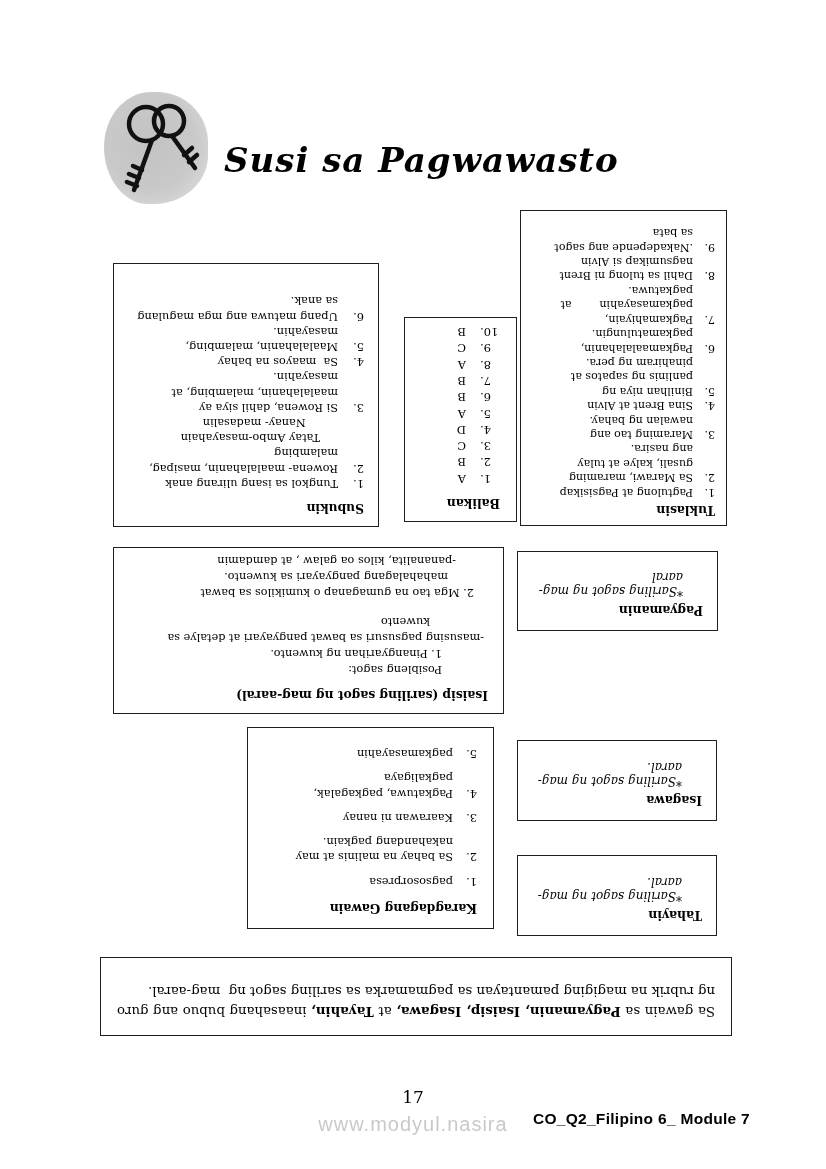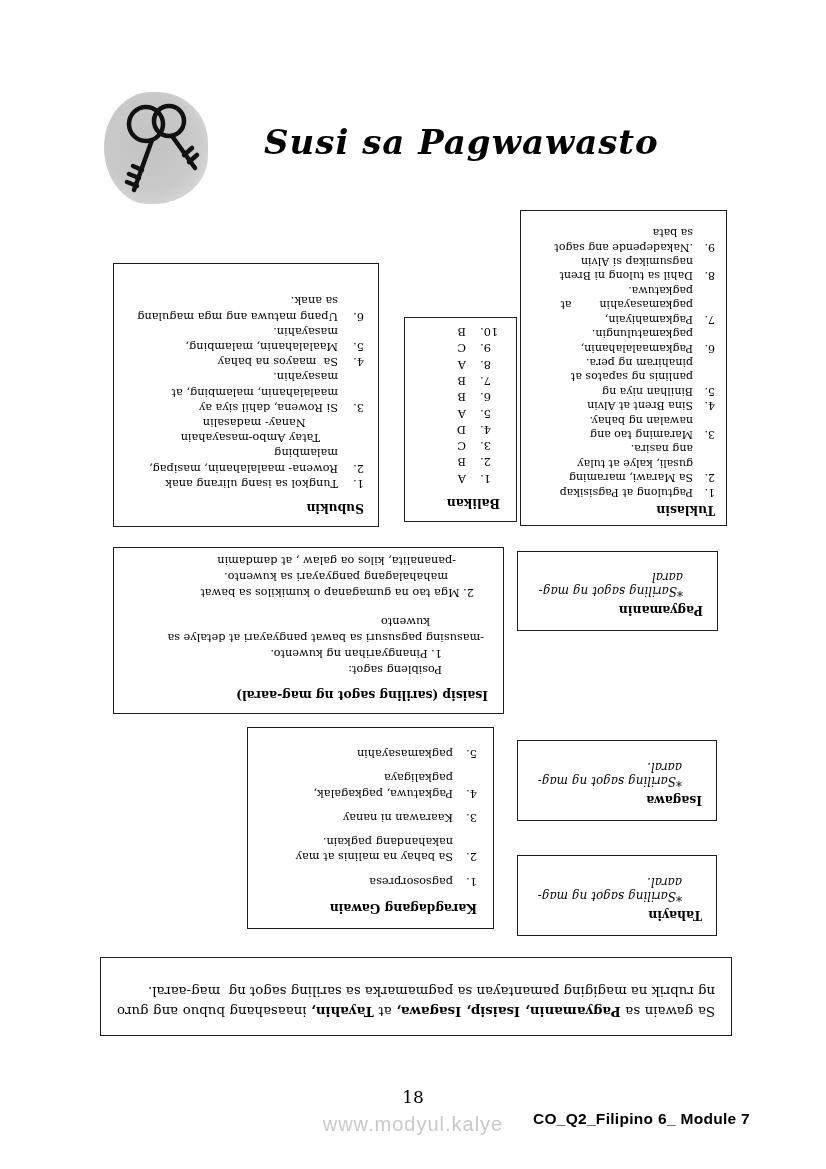--- a/index.html
+++ b/index.html
@@ -10,8 +10,8 @@
             background:radial-gradient(ellipse at 45% 45%, #c2c2c2 0%, #c9c9c9 55%, #d6d6d6 78%, rgba(214,214,214,0) 100%);
             border-radius:48% 52% 55% 45% / 52% 48% 46% 54%;}
   .key-blob svg{position:absolute;left:4px;top:2px;}
-  .title{position:absolute;left:224px;top:122px;font-size:34px;font-weight:bold;font-style:italic;
-         letter-spacing:1px;font-family:"DejaVu Serif", serif;margin-left:40px;}
+  .title{position:absolute;left:224px;top:140px;font-size:34px;font-weight:bold;font-style:italic;
+         letter-spacing:1px;font-family:"DejaVu Serif", serif;}
   
   .box{position:absolute;border:1.5px solid #1f1f1f;background:#fff;box-sizing:border-box;overflow:hidden;}
   .rot{position:absolute;inset:0;transform:rotate(180deg);box-sizing:border-box;}

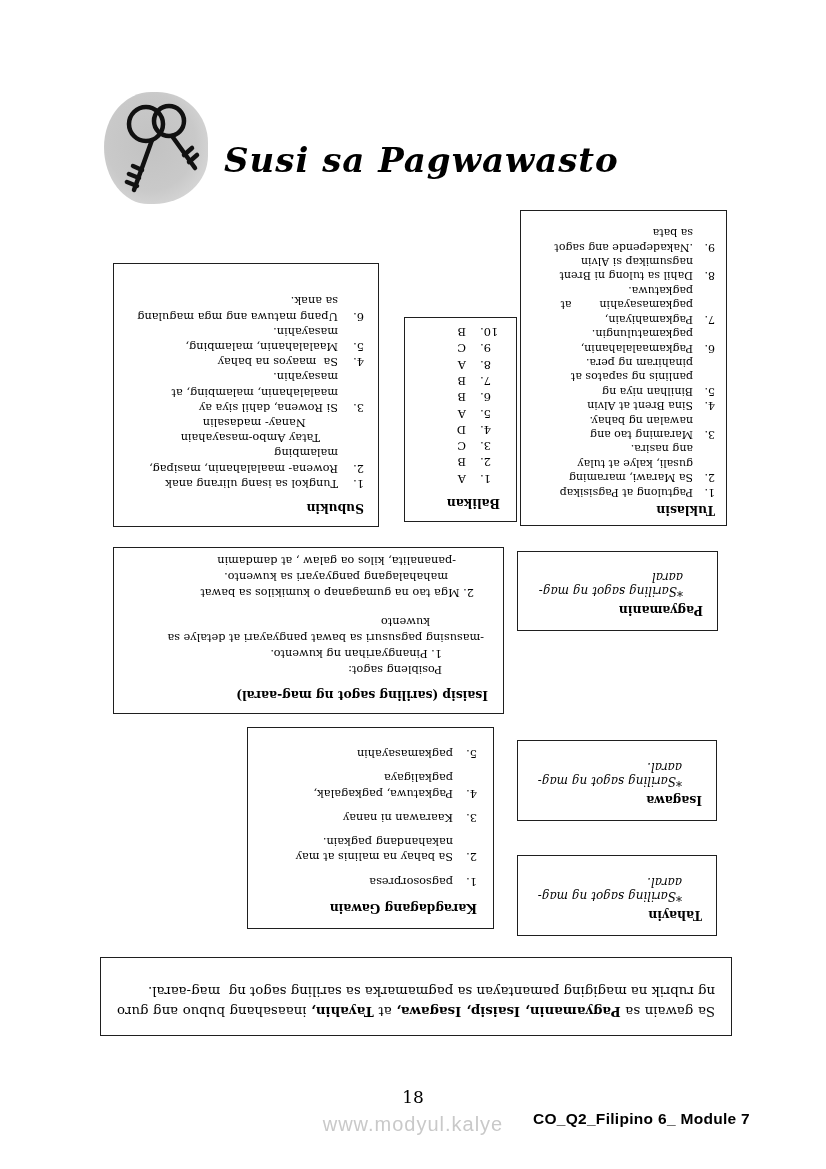--- a/index.html
+++ b/index.html
@@ -293,7 +293,7 @@
     </div>
   </div>
 
-  <div class="page-num">18</div>
+  <div class="page-num">17</div>
   <div class="watermark">www.modyul.kalye</div>
   <div class="module-code">CO_Q2_Filipino 6_ Module 7</div>
 

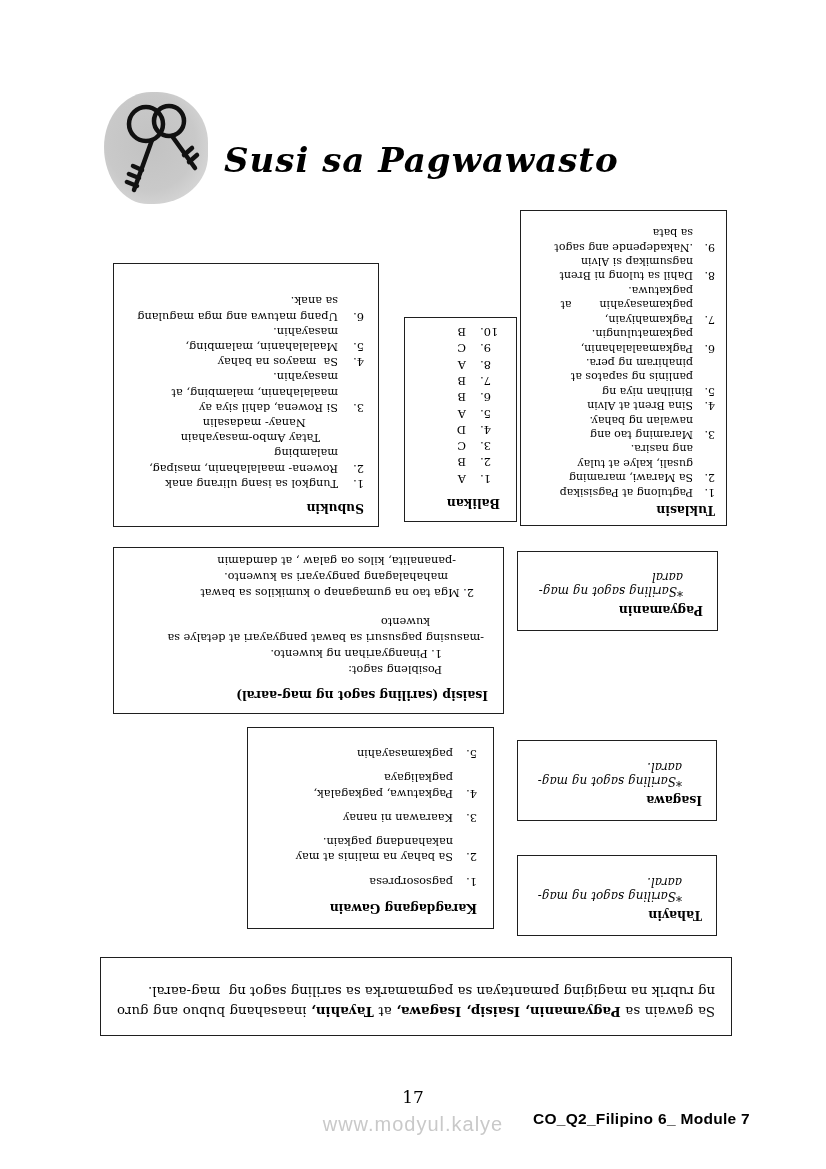--- a/index.html
+++ b/index.html
@@ -294,7 +294,7 @@
   </div>
 
   <div class="page-num">17</div>
-  <div class="watermark">www.modyul.kalye</div>
+  <div class="watermark">www.modyul.nasira</div>
   <div class="module-code">CO_Q2_Filipino 6_ Module 7</div>
 
 </div>

